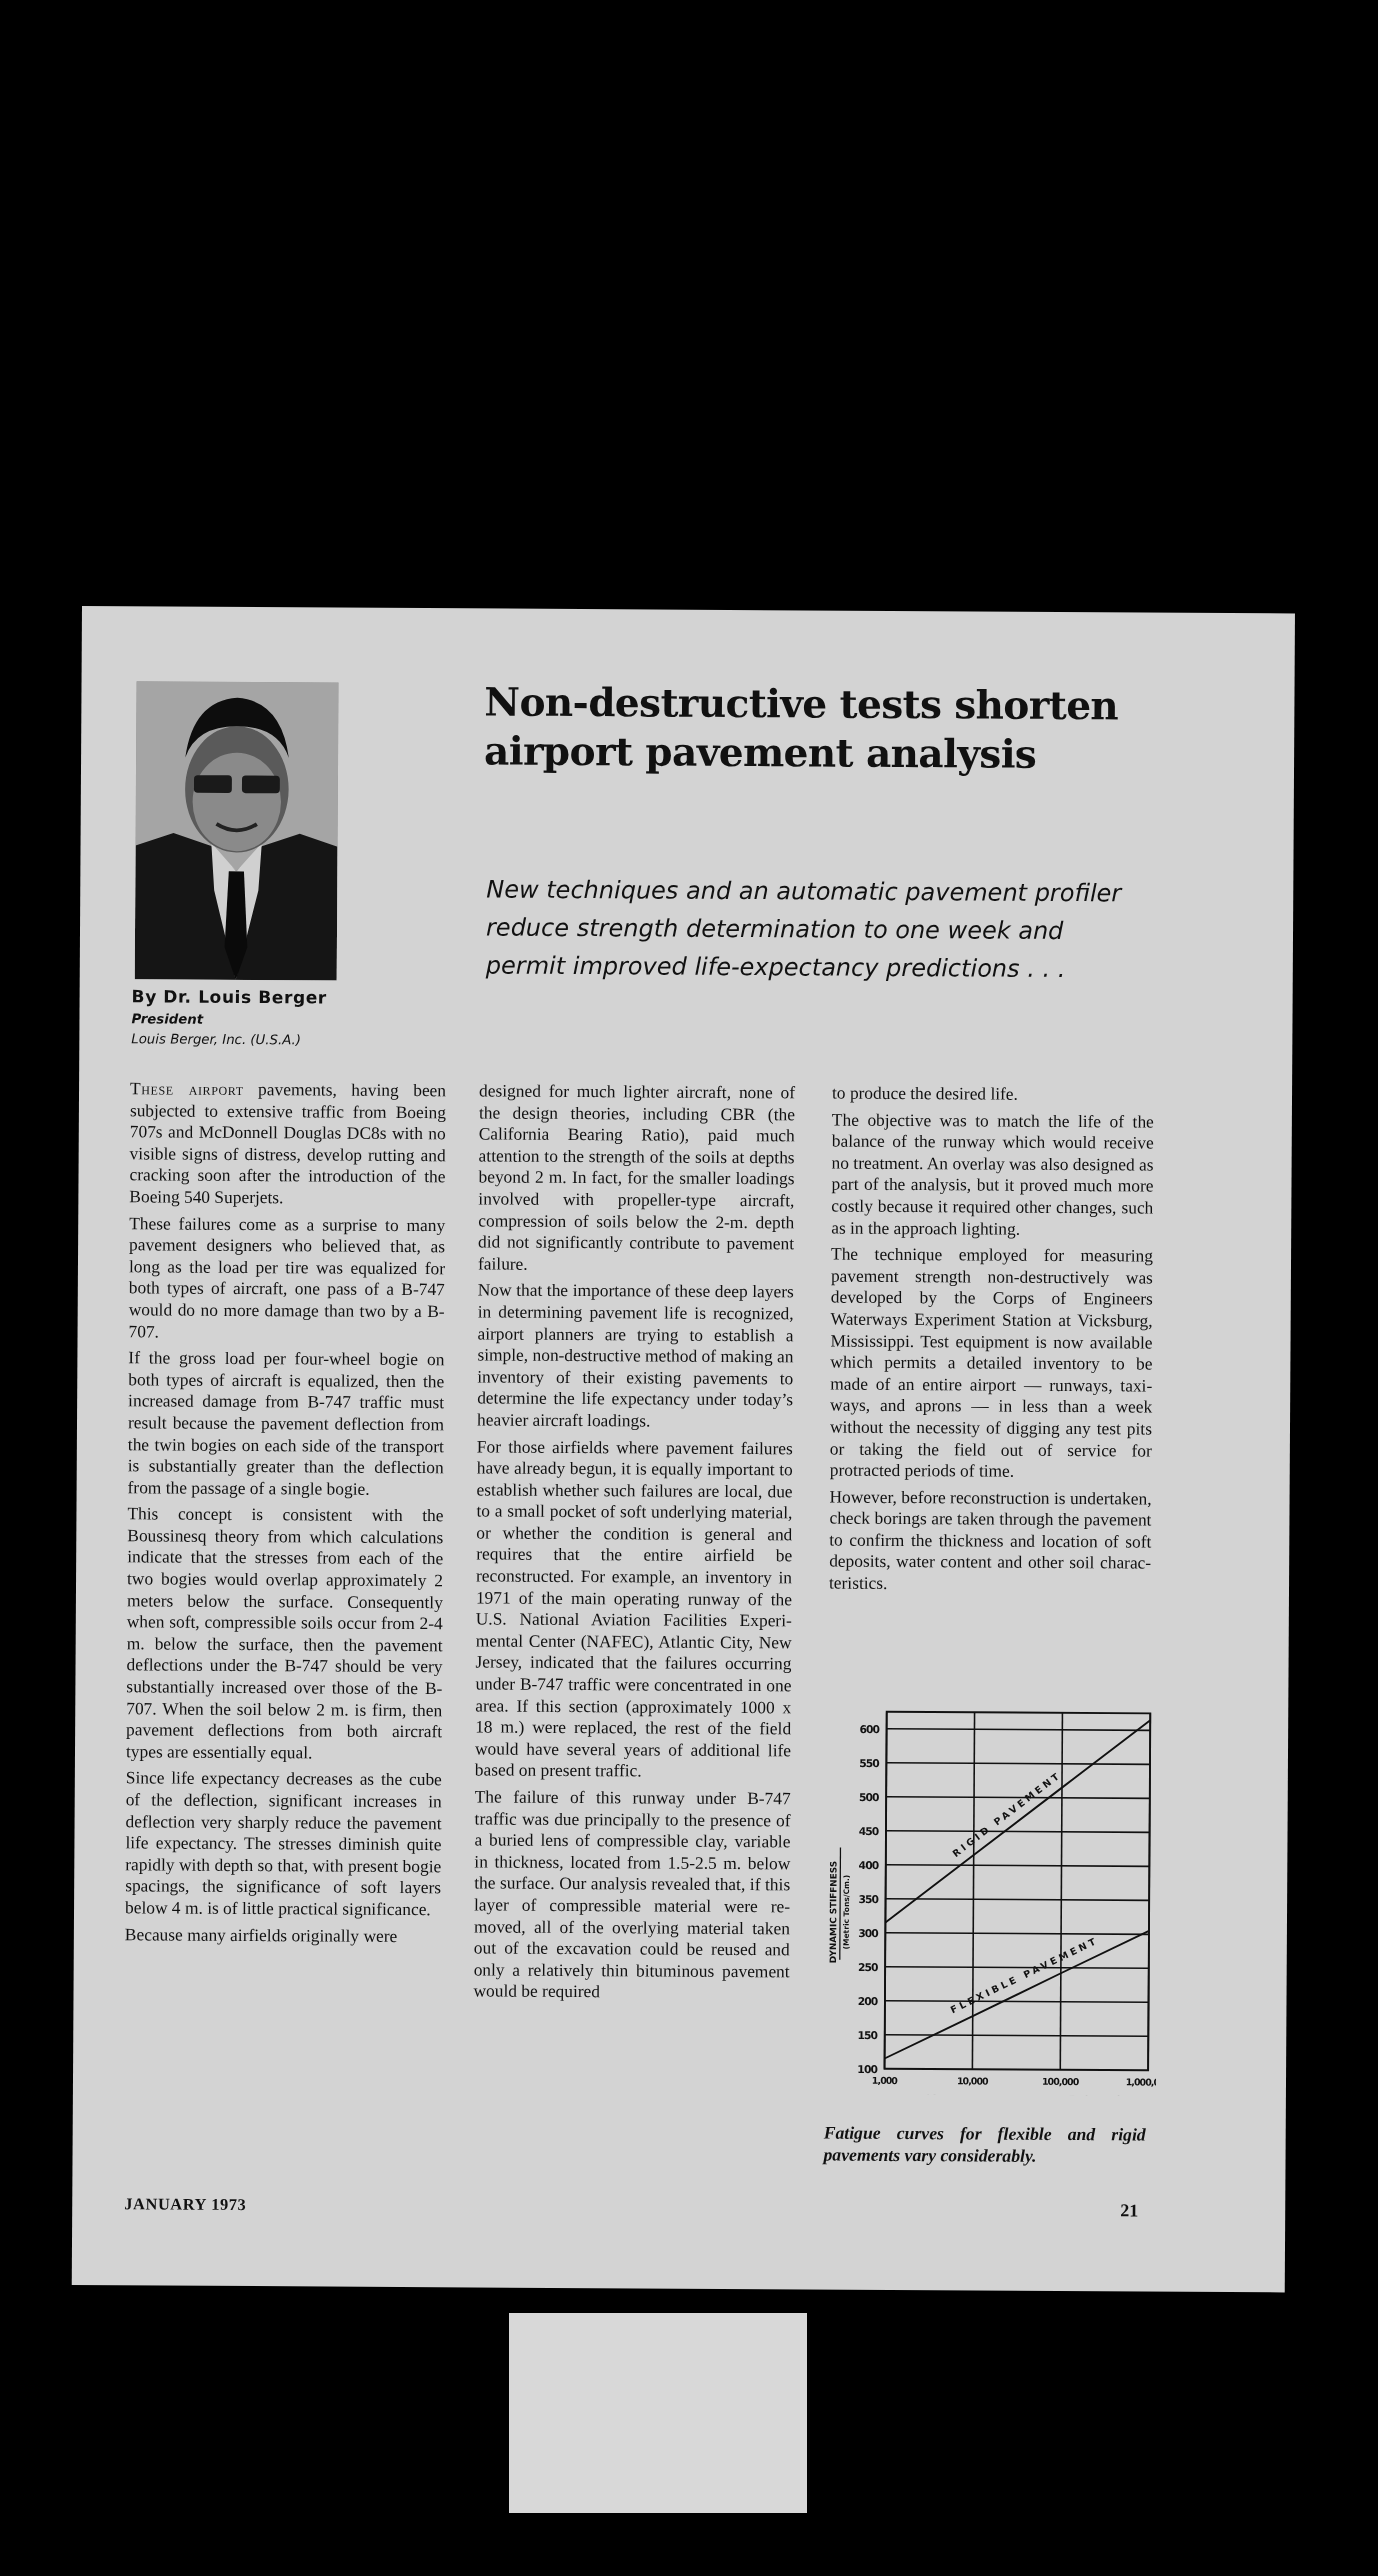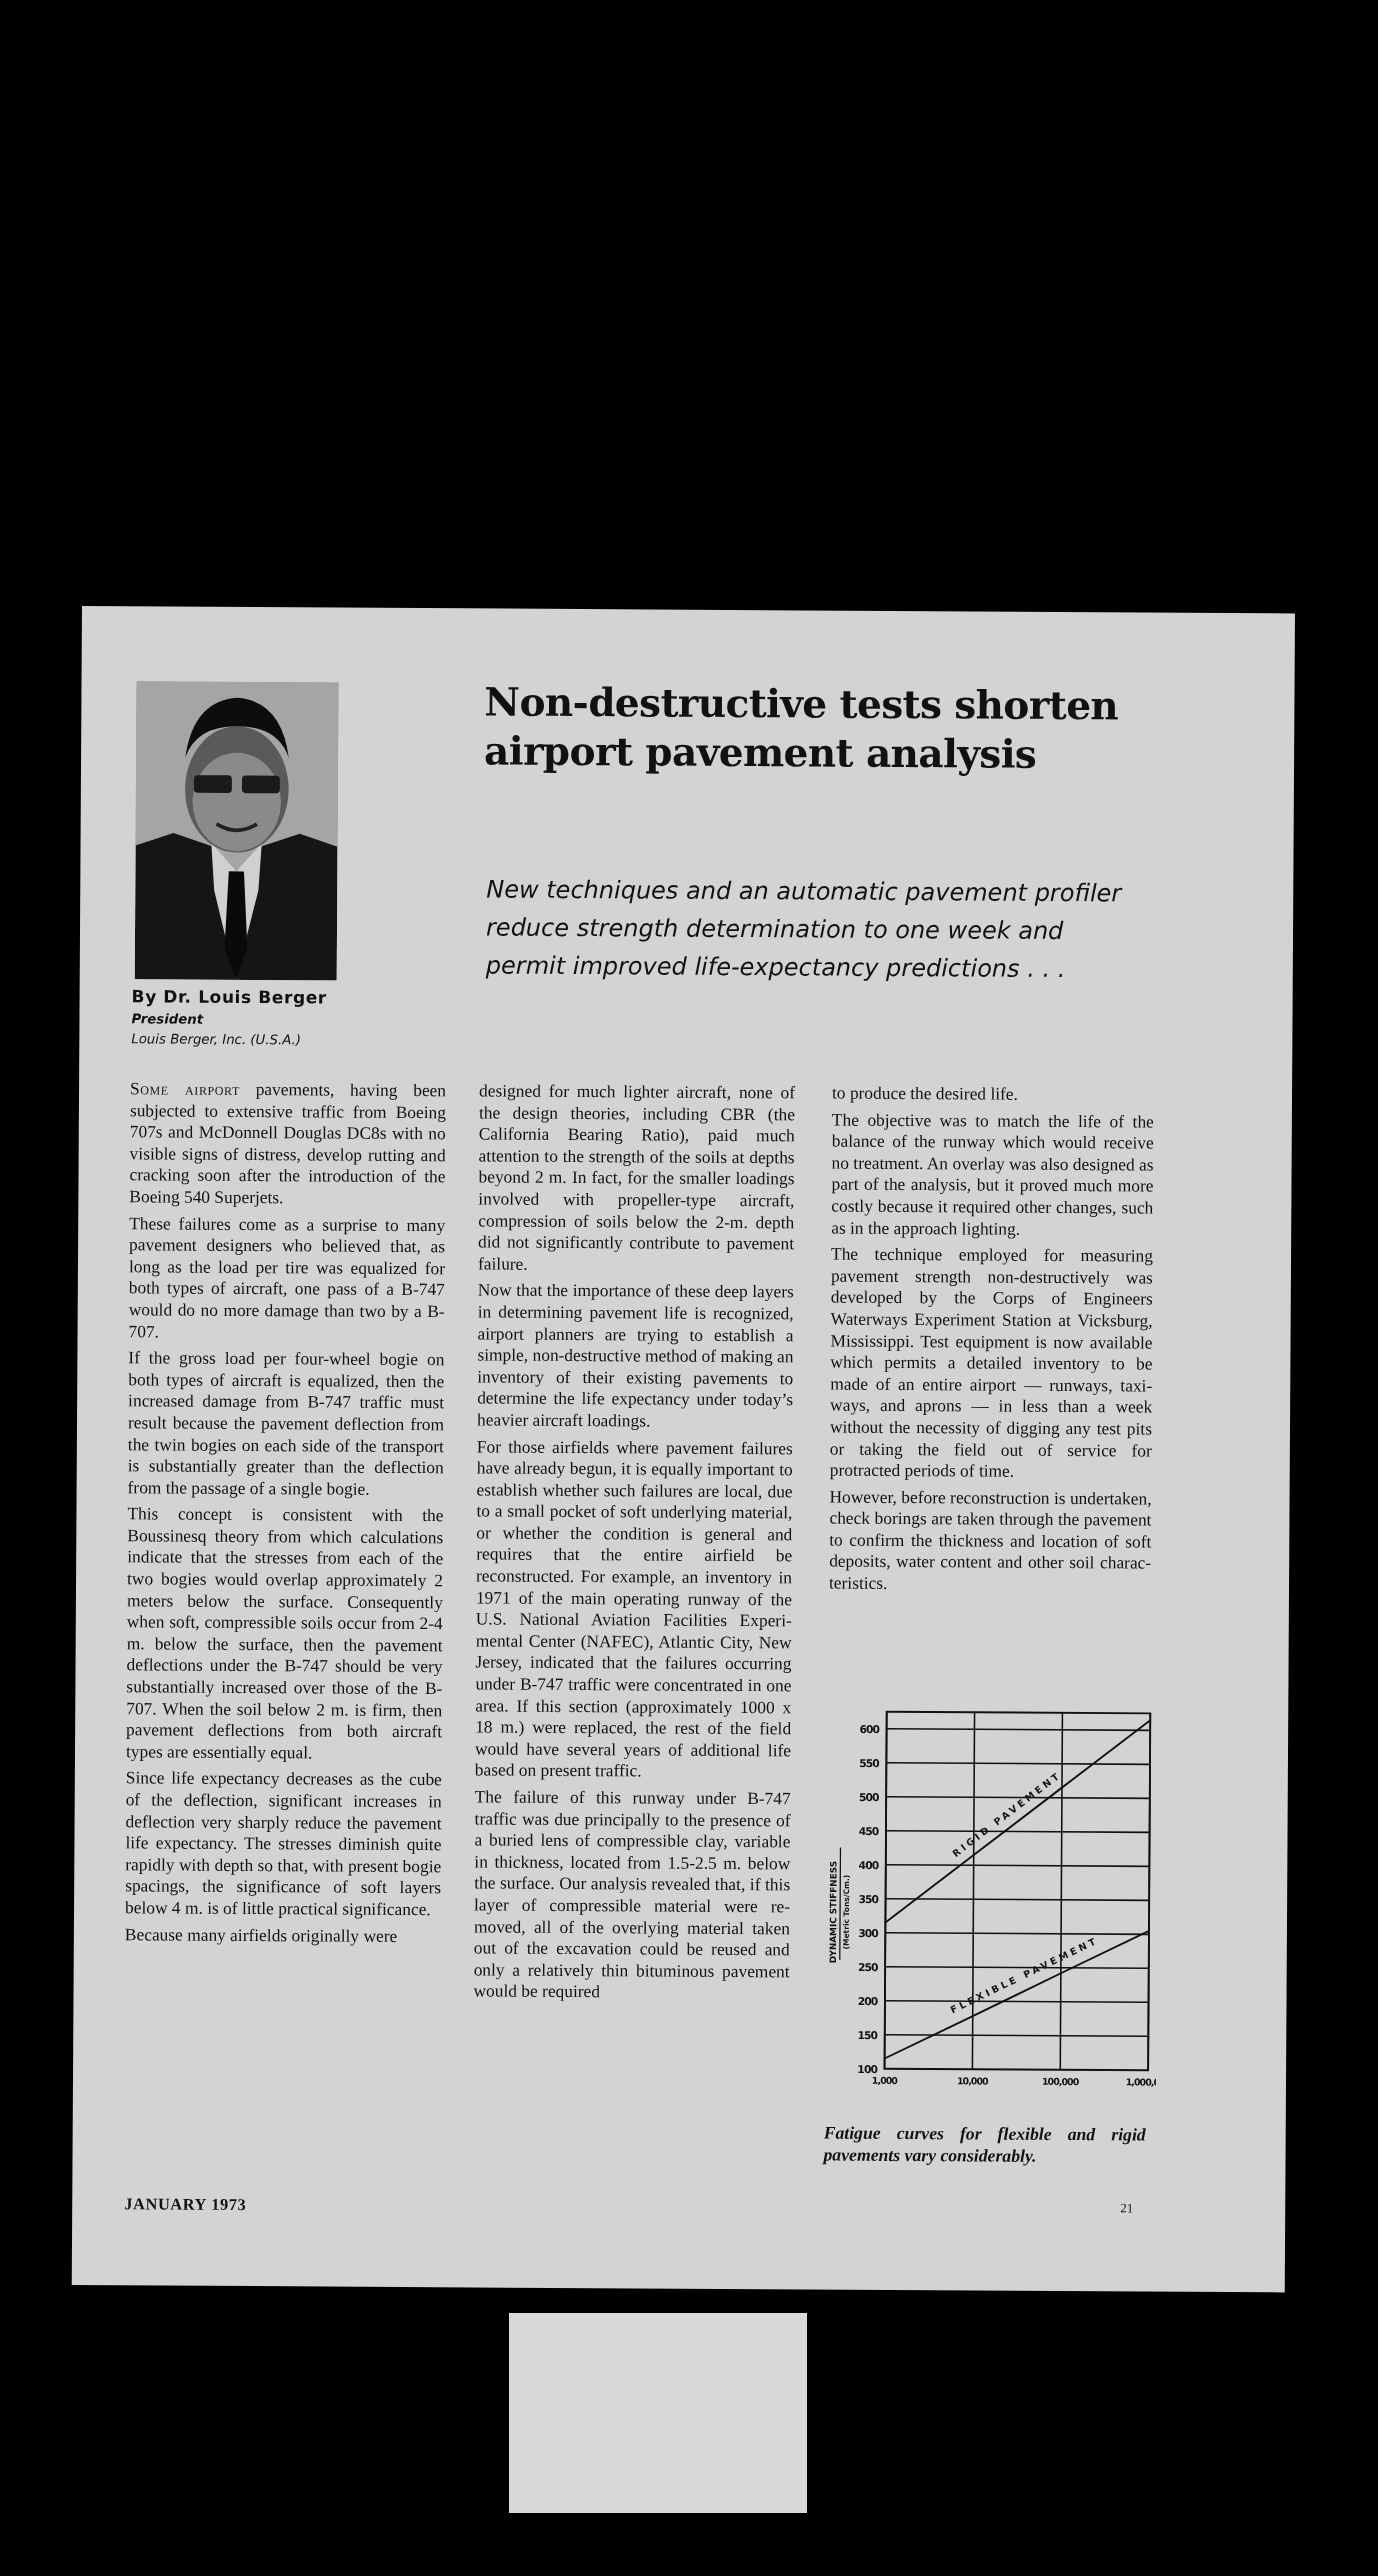--- a/index.html
+++ b/index.html
@@ -94,7 +94,7 @@
   </div>
 
   <div class="col col1">
-    <p><span class="smallcaps">Some airport</span><span> pavements, having been subjected to extensive traffic from Boeing 707s and McDonnell Douglas DC8s with no visible signs of distress, develop rutting and cracking soon after the introduction of the Boeing 540 Superjets.</span></p>
+    <p><span class="smallcaps">These airport</span><span> pavements, having been subjected to extensive traffic from Boeing 707s and McDonnell Douglas DC8s with no visible signs of distress, develop rutting and cracking soon after the introduction of the Boeing 540 Superjets.</span></p>
     <p>These failures come as a surprise to many pavement designers who be­lieved that, as long as the load per tire was equalized for both types of aircraft, one pass of a B-747 would do no more damage than two by a B-707.</p>
     <p>If the gross load per four-wheel bogie on both types of aircraft is equalized, then the increased damage from B-747 traffic must result because the pave­ment deflection from the twin bogies on each side of the transport is sub­stantially greater than the deflection from the passage of a single bogie.</p>
     <p>This concept is consistent with the Boussinesq theory from which calcu­lations indicate that the stresses from each of the two bogies would overlap approximately 2 meters below the surface. Consequently when soft, com­pressible soils occur from 2-4 m. be­low the surface, then the pavement deflections under the B-747 should be very substantially increased over those of the B-707. When the soil below 2 m. is firm, then pavement deflections from both aircraft types are essentially equal.</p>

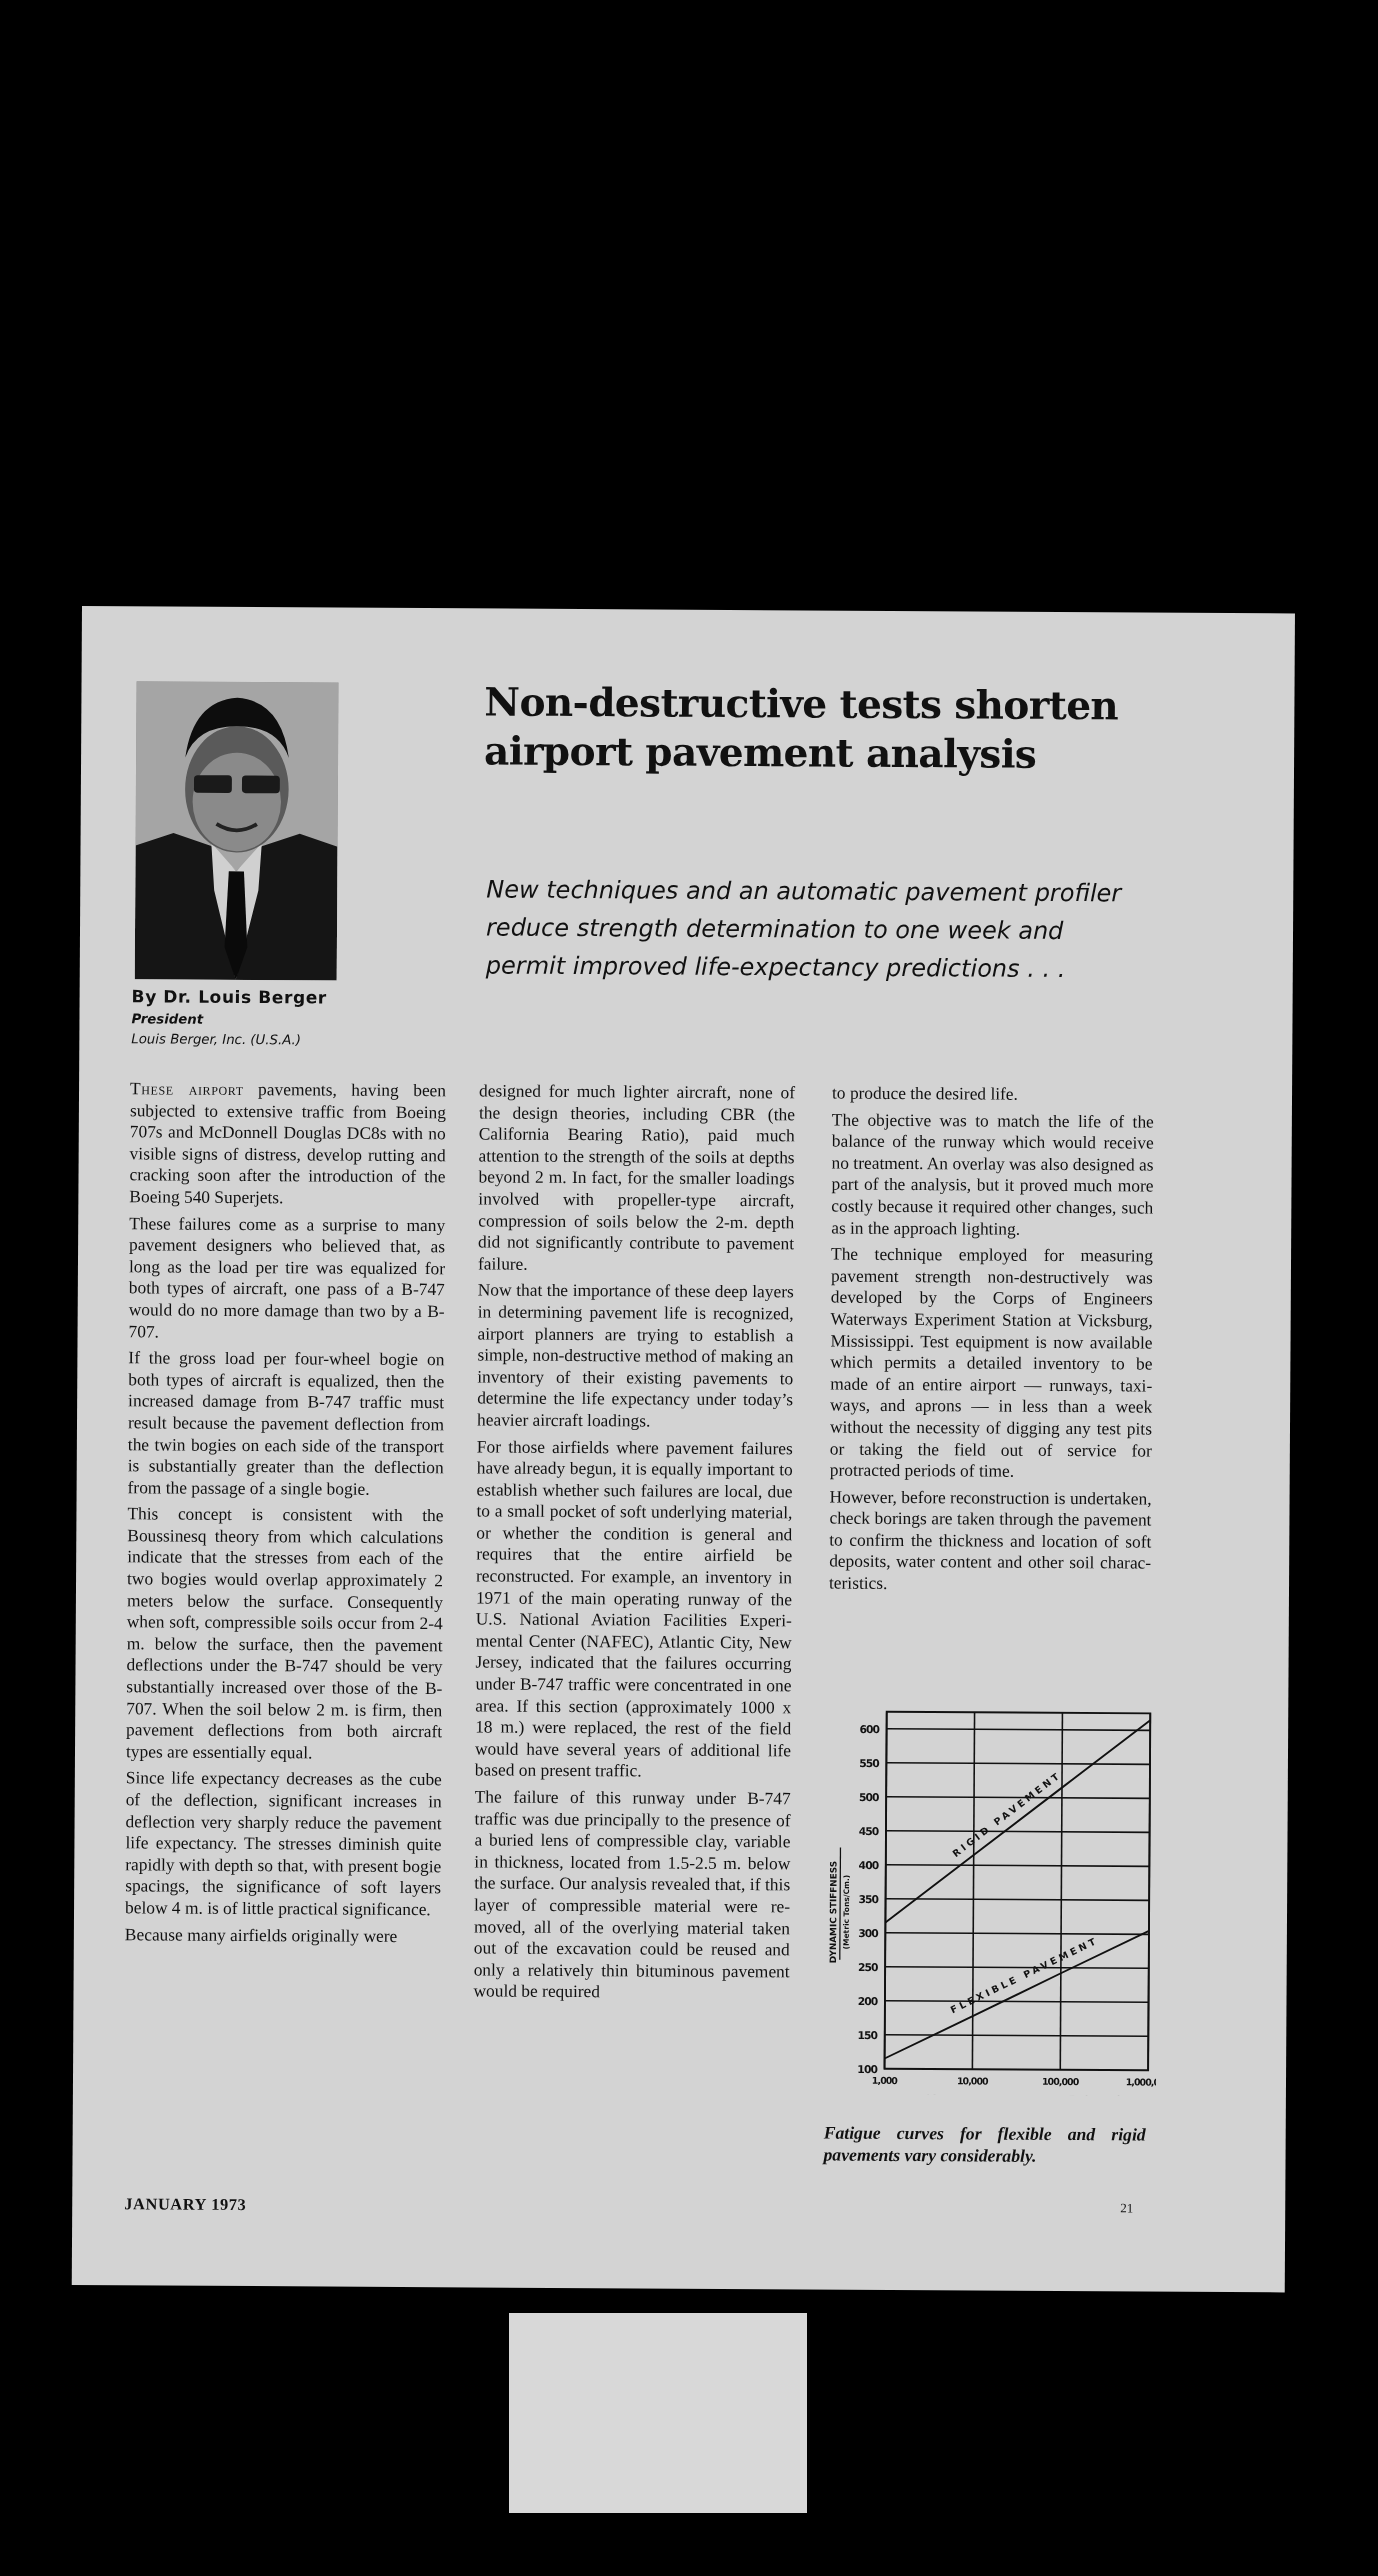--- a/index.html
+++ b/index.html
@@ -54,7 +54,7 @@
   }
 
   .footer-left { position: absolute; left: 52px; top: 1588px; font-weight: bold; font-size: 16.4px; letter-spacing: 0.6px; }
-  .footer-right { position: absolute; left: 1048px; top: 1588px; font-weight: normal; font-size: 13px; }
+  .footer-right { position: absolute; left: 1048px; top: 1588px; font-weight: bold; font-size: 18px; }
 </style>
 </head>
 <body>

